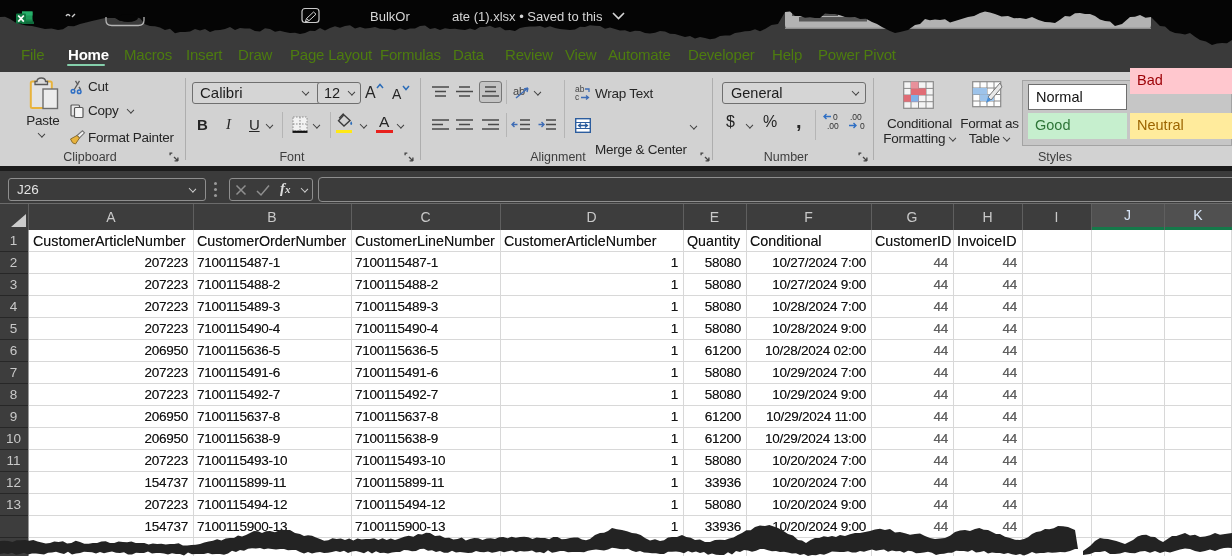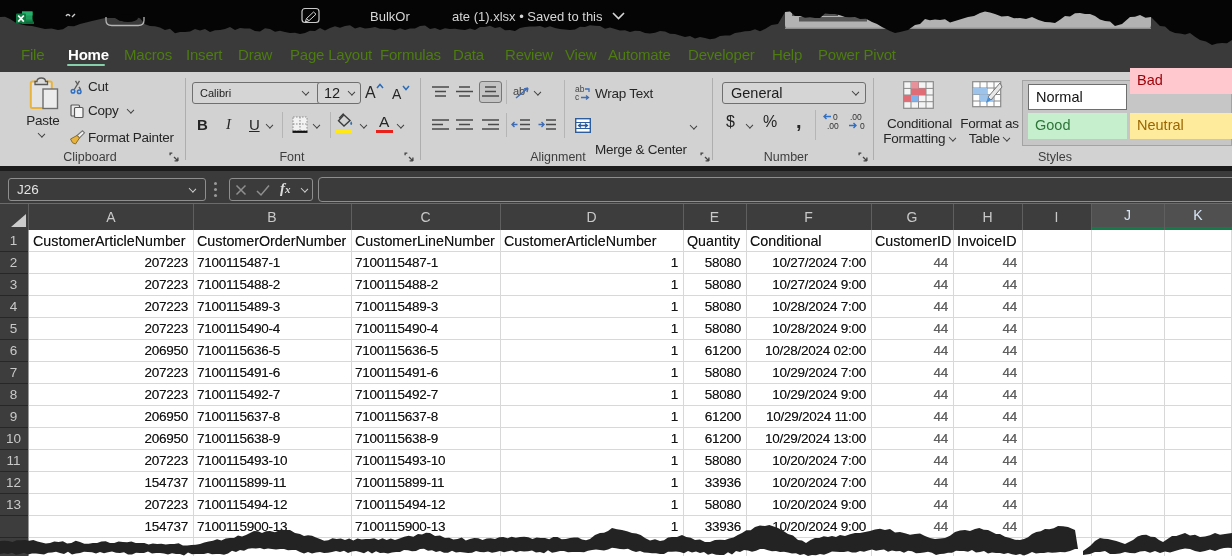--- a/index.html
+++ b/index.html
@@ -92,7 +92,7 @@
   </svg>
   <div class="gsep" style="left:185px;top:78px;"></div>
 
-  <div class="combo" style="left:192px;top:82px;width:134px;height:22px;line-height:20px;padding-left:7px;font-size:11px;">Calibri</div>
+  <div class="combo" style="left:192px;top:82px;width:134px;height:22px;line-height:20px;padding-left:7px;font-size:15px;">Calibri</div>
   <span class="chev" style="left:302px;top:89px;"></span>
   <div class="combo" style="left:317px;top:82px;width:44px;height:22px;line-height:20px;padding-left:6px;font-size:14.5px;">12</div>
   <span class="chev" style="left:348px;top:89px;"></span>

